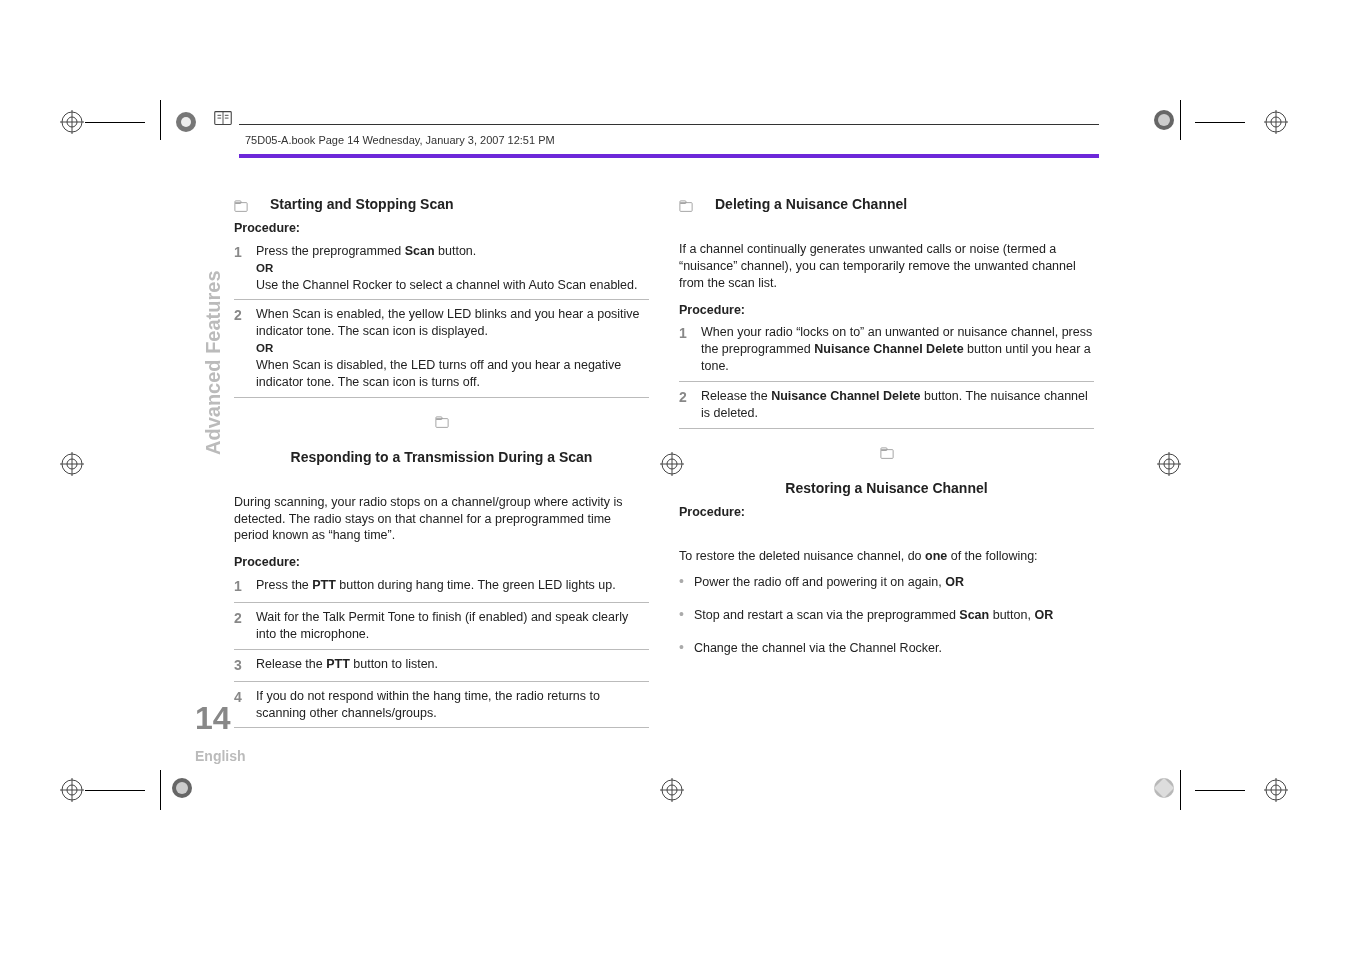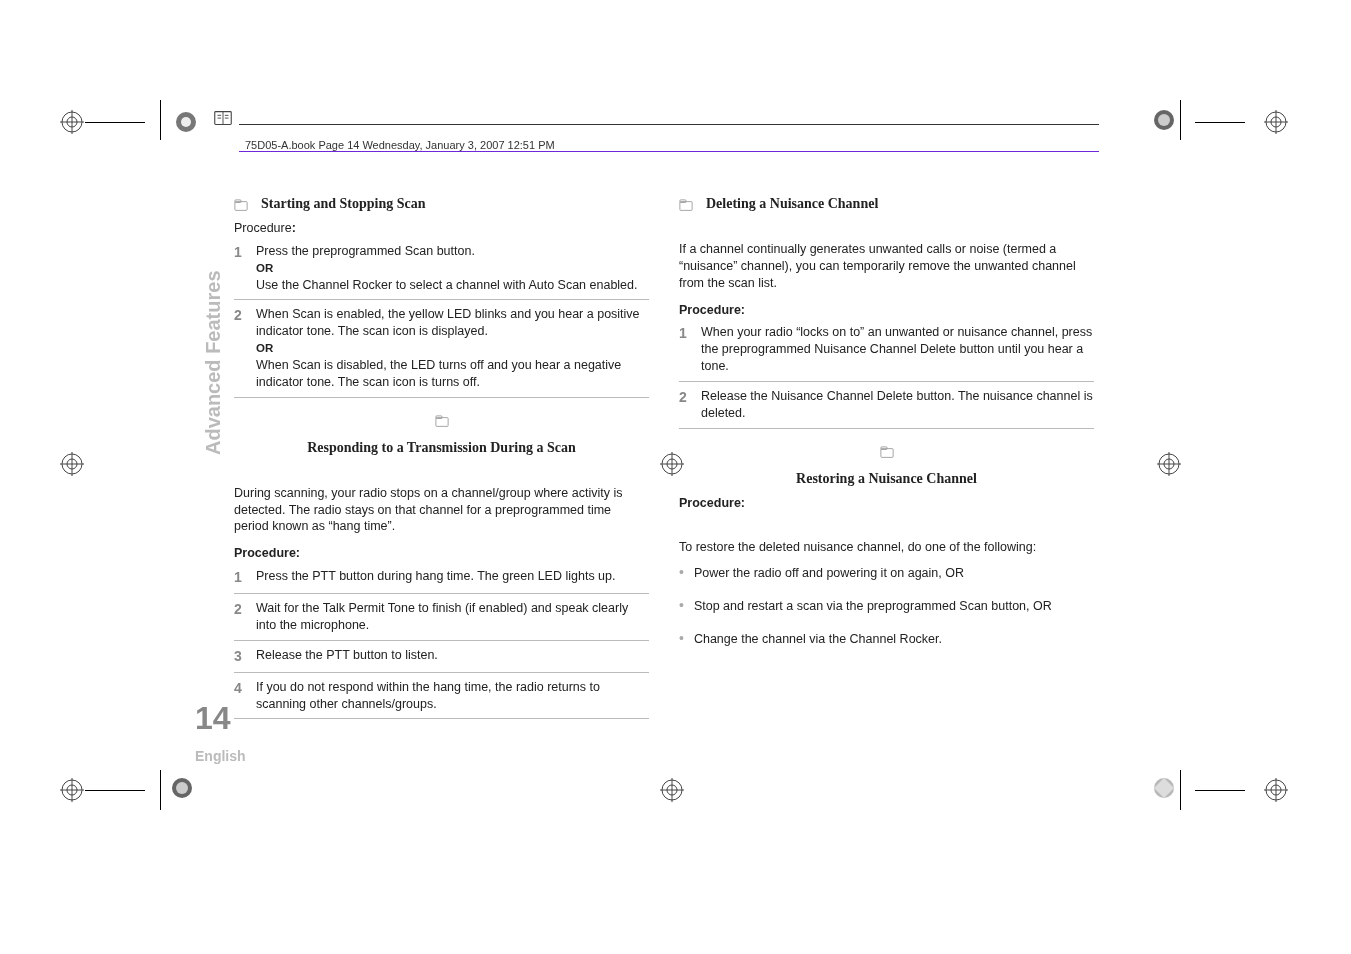--- a/index.html
+++ b/index.html
@@ -36,13 +36,13 @@
   top: 124px;
   left: 239px;
   width: 860px;
-  height: 28px;
+  height: 34px;
   border-top: 1px solid #333;
-  border-bottom: 1px solid #6d28d9;
+  border-bottom: 4px solid #6d28d9;
   font-size: 11px;
   color: #333;
   display: flex;
-  align-items: flex-end;
+  align-items: center;
   padding-left: 6px;
 }
 .page-content {

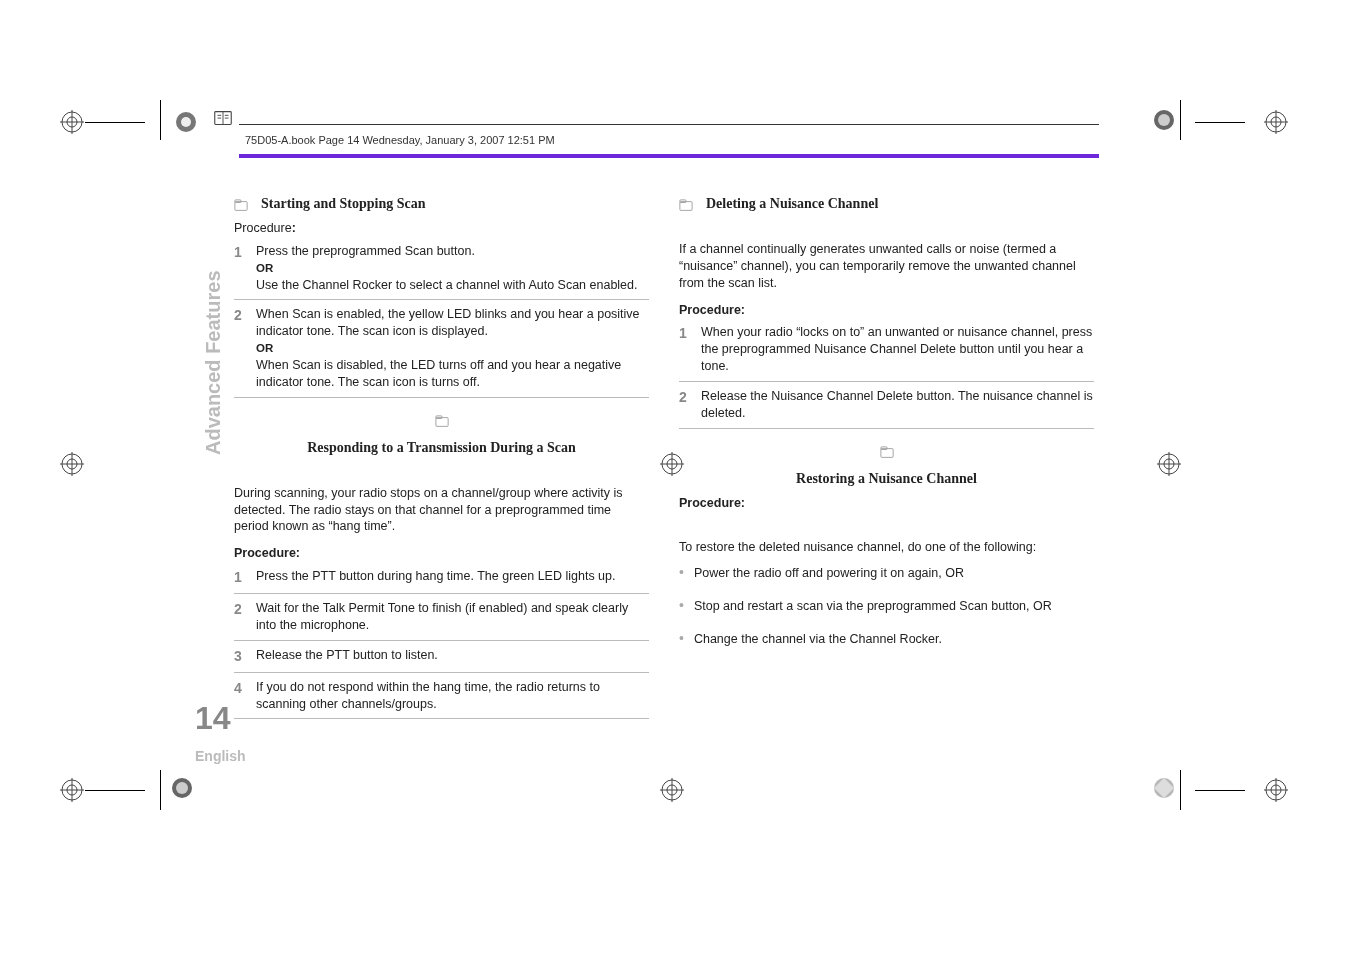--- a/index.html
+++ b/index.html
@@ -65,8 +65,7 @@
   margin-bottom: 6px;
   display: flex;
   align-items: center;
-  gap: 13px;
-  font-family: Liberation Serif, serif;
+  gap: 22px;
 }
 .folder-icon {
   display: inline-block;

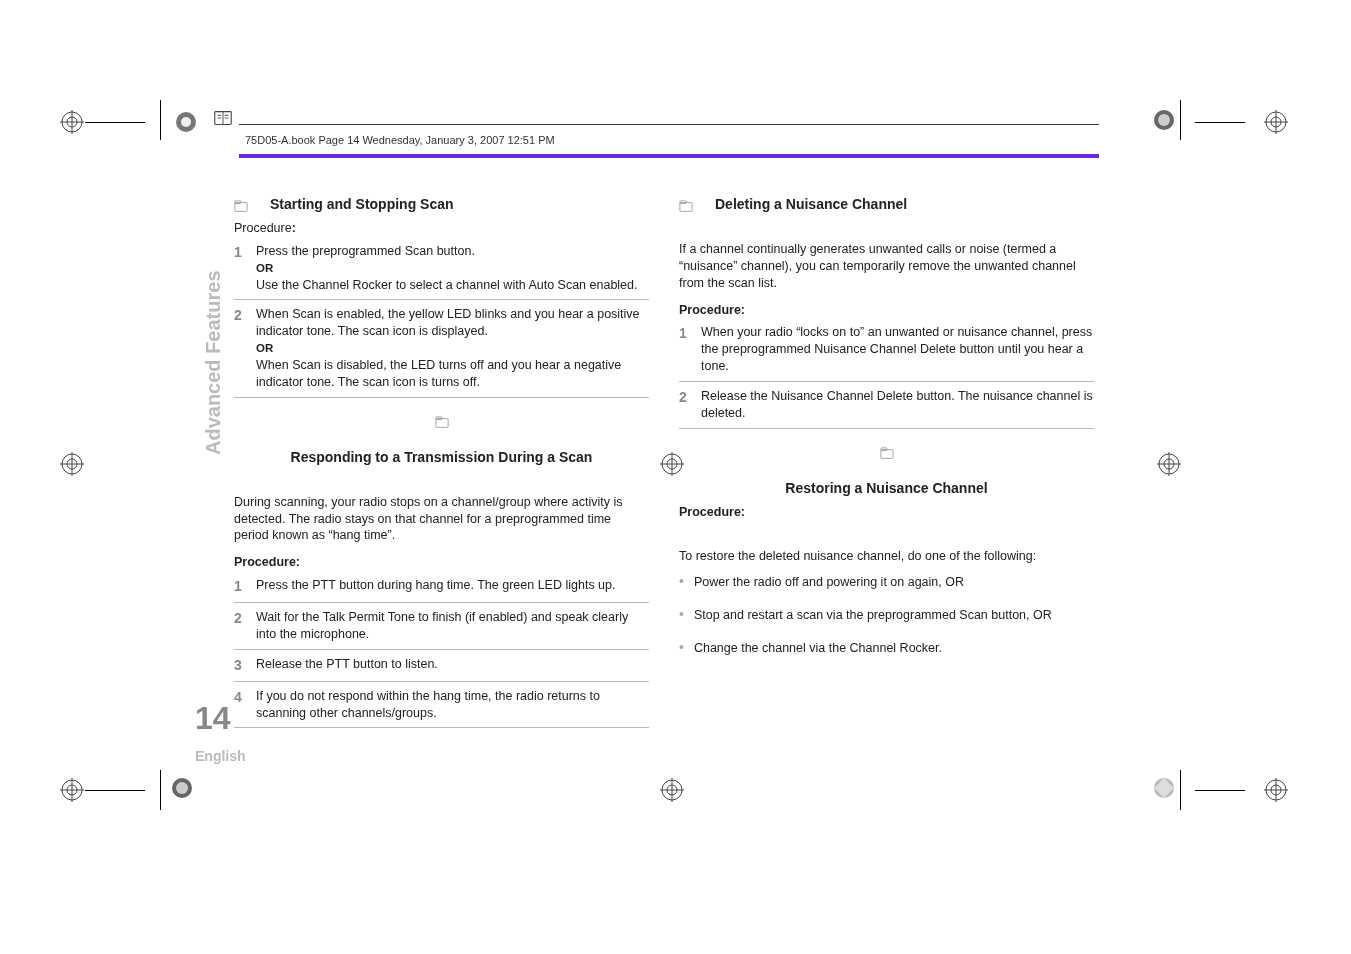--- a/index.html
+++ b/index.html
@@ -135,7 +135,7 @@
   font-weight: bold;
   color: #bbb;
 }
-b { font-weight: normal; text-align: center; }
+b { font-weight: bold; text-align: center; }
 </style>
 </head>
 <body>

